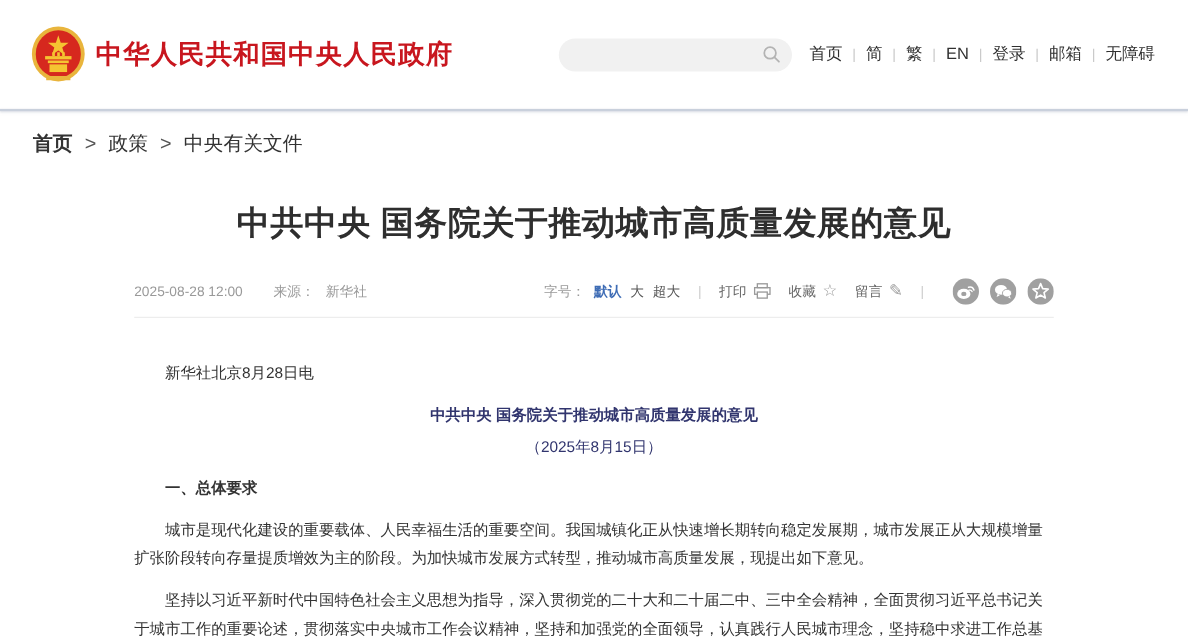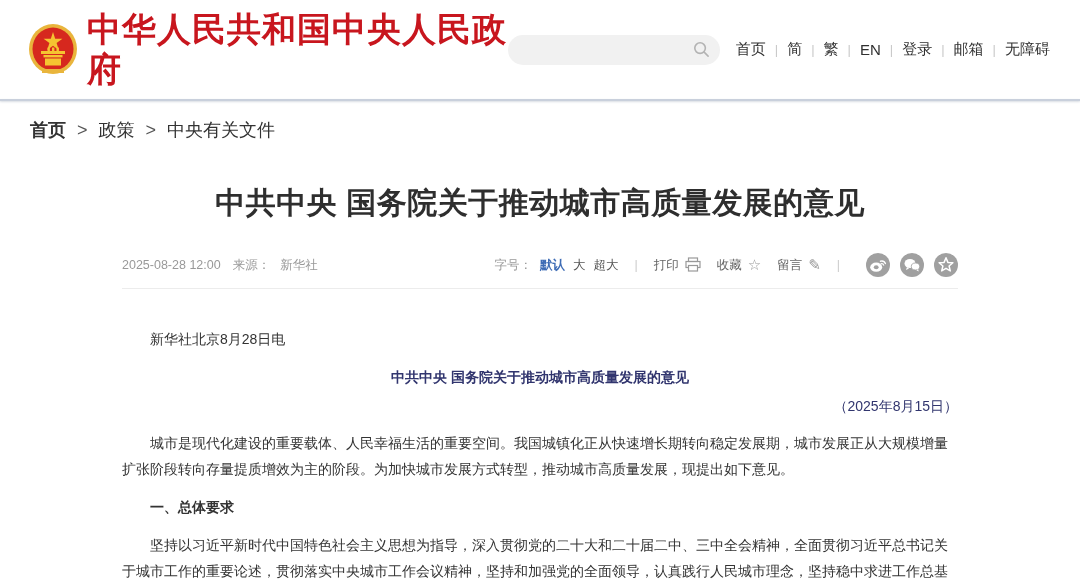--- a/index.html
+++ b/index.html
@@ -18,7 +18,7 @@
   .header-left { display: flex; align-items: center; }
   .emblem { width: 50px; height: 54px; margin-right: 9px; flex: 0 0 auto; }
   .site-title {
-    font-size: 34px; font-weight: bold; color: #c8161e;
+    font-size: 24px; font-weight: bold; color: #c8161e;
     letter-spacing: 1px; line-height: 1.15;
   }
   .site-url { font-size: 14px; color: #9a9a9a; margin-top: 3px; letter-spacing: .5px; }

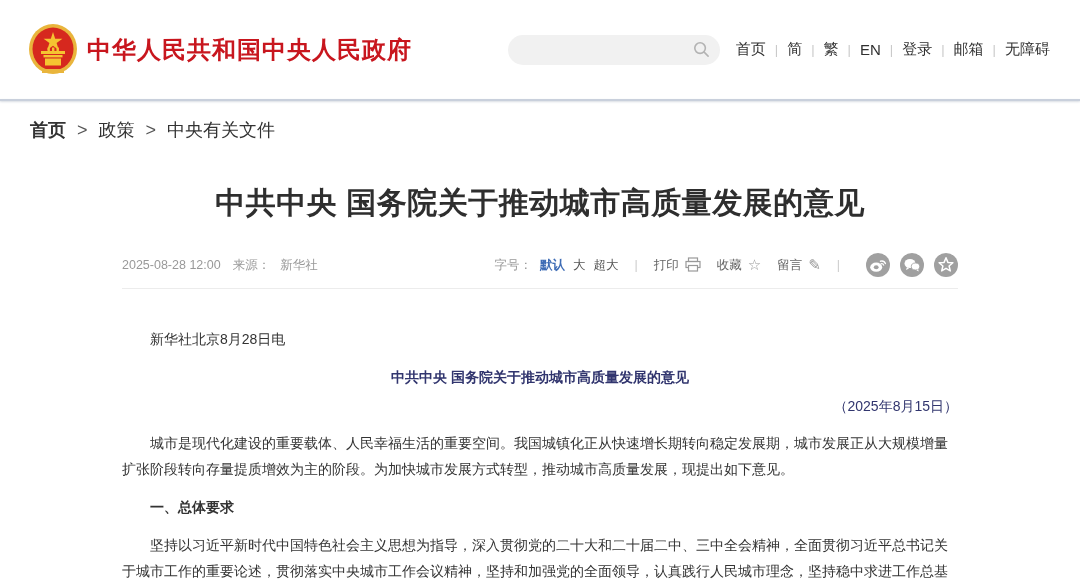--- a/index.html
+++ b/index.html
@@ -135,7 +135,7 @@
   <div class="meta-row">
     <div class="meta-left">
       <span>2025-08-28 12:00</span>
-      <span style="margin-left:12px">来源：</span>
+      <span style="margin-left:28px">来源：</span>
       <span class="src-val">新华社</span>
     </div>
     <div class="meta-right">

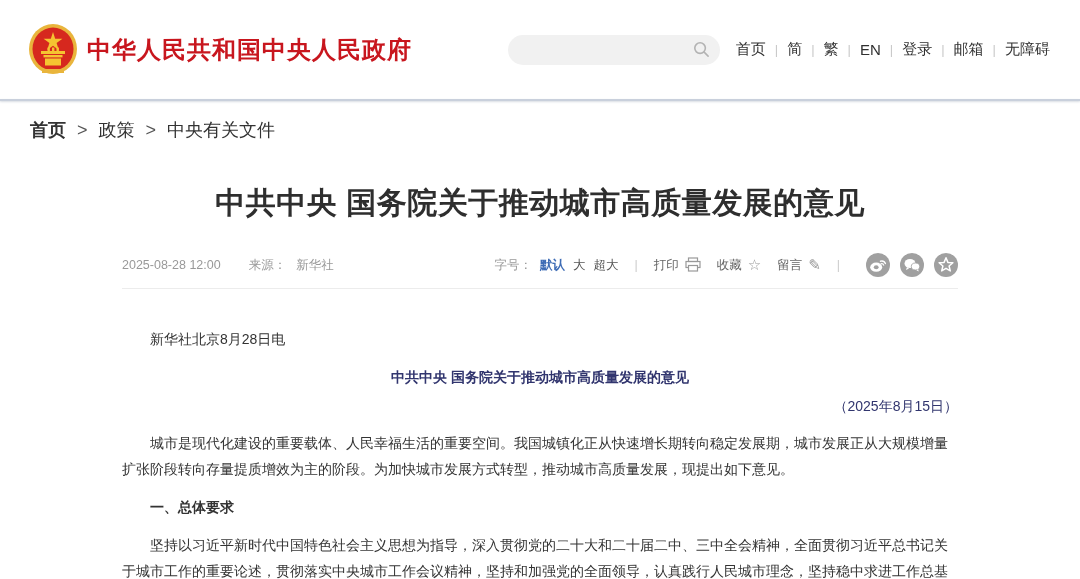--- a/index.html
+++ b/index.html
@@ -70,7 +70,7 @@
   .article p { margin: 0 0 12px; }
   .indent { text-indent: 2em; }
   .doc-center-title { text-align: center; font-weight: bold; color: #31356e; margin: 5px 0 3px !important; }
-  .doc-center-date { text-align: right; color: #31356e; margin: 0 0 11px !important; }
+  .doc-center-date { text-align: center; color: #31356e; margin: 0 0 11px !important; }
   .section-heading { font-weight: bold; }
 </style>
 </head>

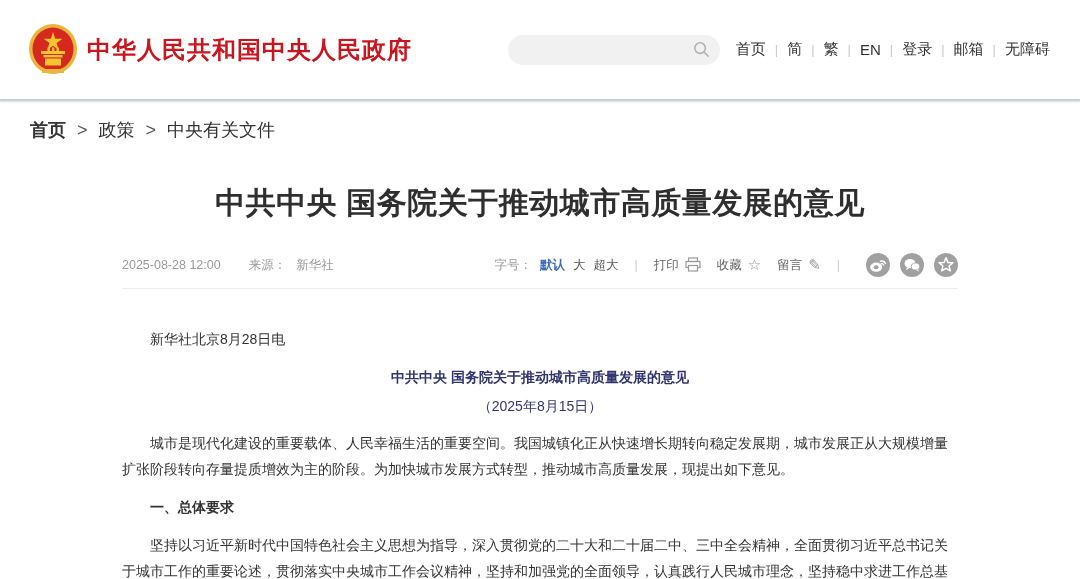--- a/index.html
+++ b/index.html
@@ -190,8 +190,8 @@
     <p class="indent">新华社北京8月28日电</p>
     <p class="doc-center-title">中共中央 国务院关于推动城市高质量发展的意见</p>
     <p class="doc-center-date">（2025年8月15日）</p>
+    <p class="indent section-heading">一、总体要求</p>
     <p class="indent">城市是现代化建设的重要载体、人民幸福生活的重要空间。我国城镇化正从快速增长期转向稳定发展期，城市发展正从大规模增量扩张阶段转向存量提质增效为主的阶段。为加快城市发展方式转型，推动城市高质量发展，现提出如下意见。</p>
-    <p class="indent section-heading">一、总体要求</p>
     <p class="indent">坚持以习近平新时代中国特色社会主义思想为指导，深入贯彻党的二十大和二十届二中、三中全会精神，全面贯彻习近平总书记关于城市工作的重要论述，贯彻落实中央城市工作会议精神，坚持和加强党的全面领导，认真践行人民城市理念，坚持稳中求进工作总基调，更好统筹发展和安全，坚持改革创新、因地制宜，走出一条中国特色城市现代化新路子。</p>
   </article>
 </main>

